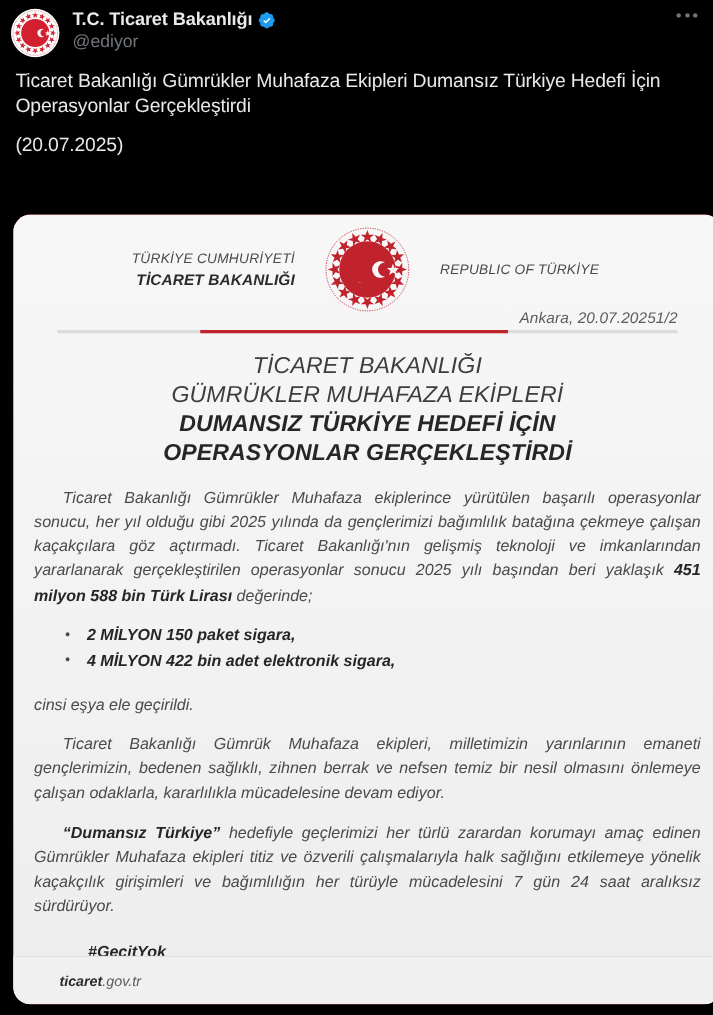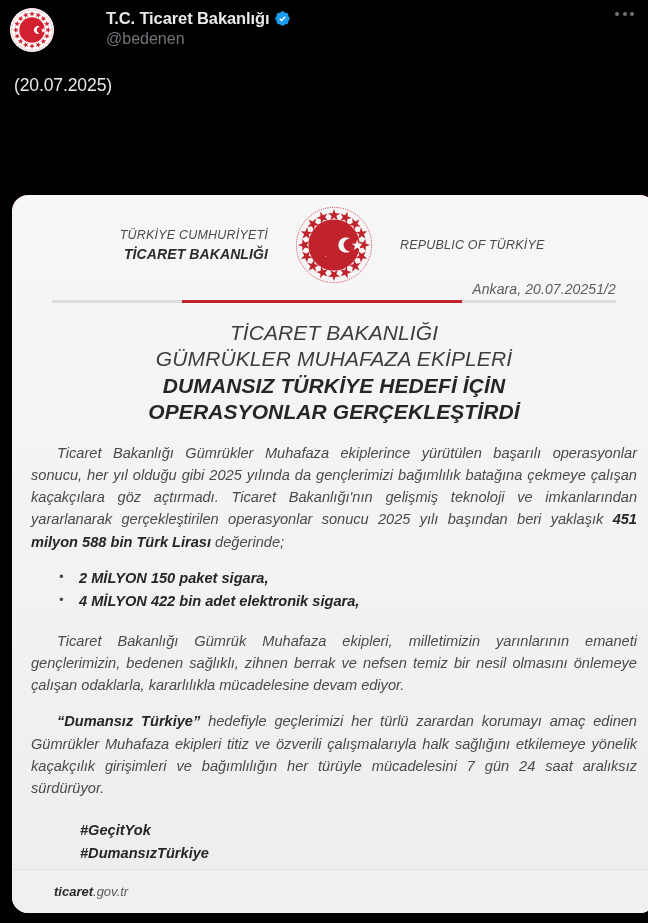--- a/index.html
+++ b/index.html
@@ -23,7 +23,6 @@
     padding: 8px 10px 0 10px;
     height: 48px;
     box-sizing: border-box;
-    gap: 40px;
   }
   .avatar {
     width: 44px;

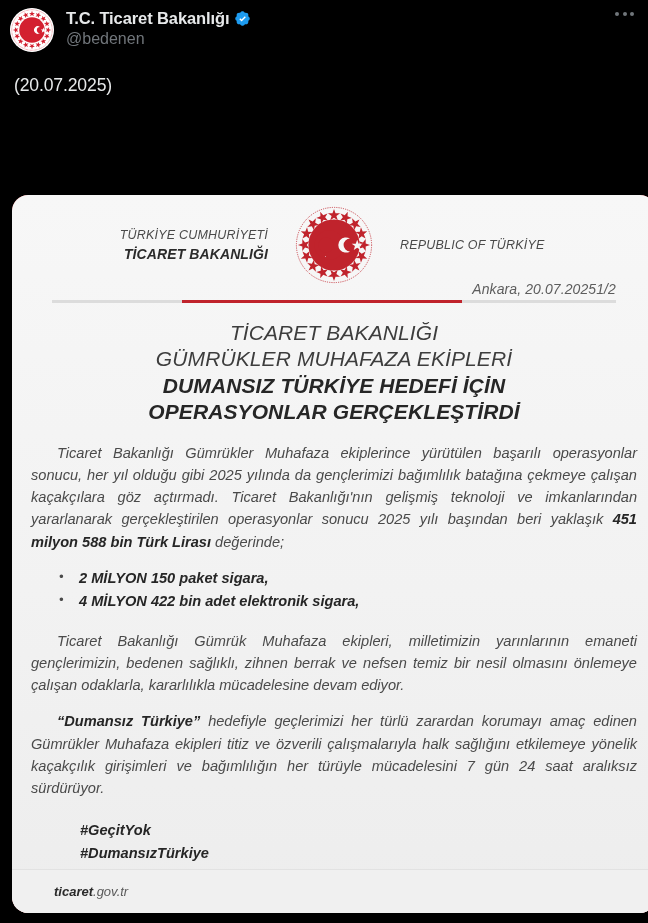--- a/index.html
+++ b/index.html
@@ -303,7 +303,7 @@
         <path fill="#ffffff" d="M10.72 16.1l-3.2-3.2 1.41-1.41 1.79 1.79 4.55-4.55 1.41 1.41z"></path>
       </svg>
     </div>
-    <div class="handle">@bedenen</div>
+    <div class="handle">@ediyor</div>
   </div>
 
   <div class="more-btn">

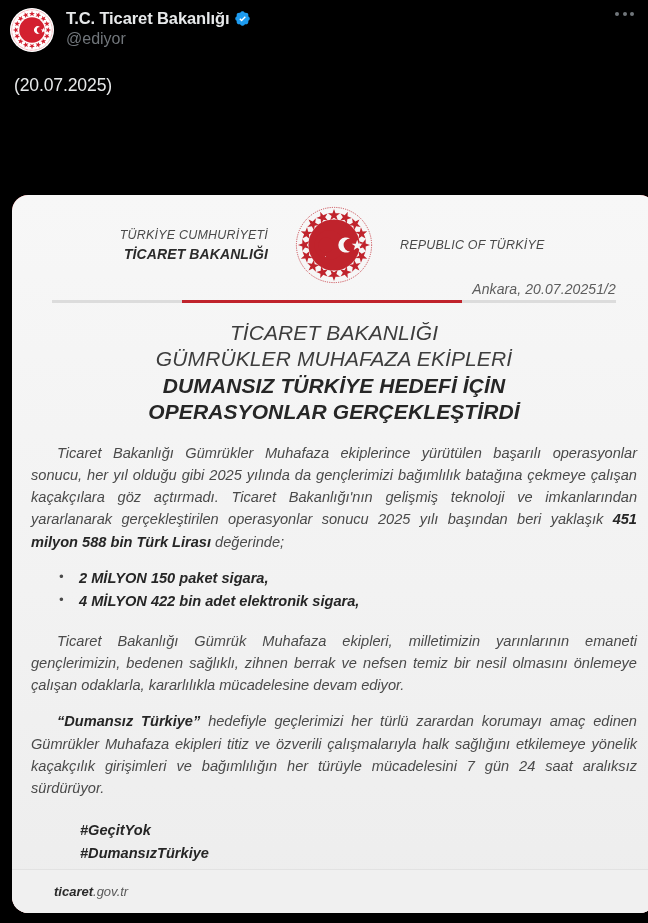--- a/index.html
+++ b/index.html
@@ -314,6 +314,7 @@
 </div>
 
 <div class="tweet-text">
+  <span>Ticaret Bakanlığı Gümrükler Muhafaza Ekipleri Dumansız Türkiye Hedefi İçin Operasyonlar Gerçekleştirdi</span>
   <span class="para2">(20.07.2025)</span>
 </div>
 

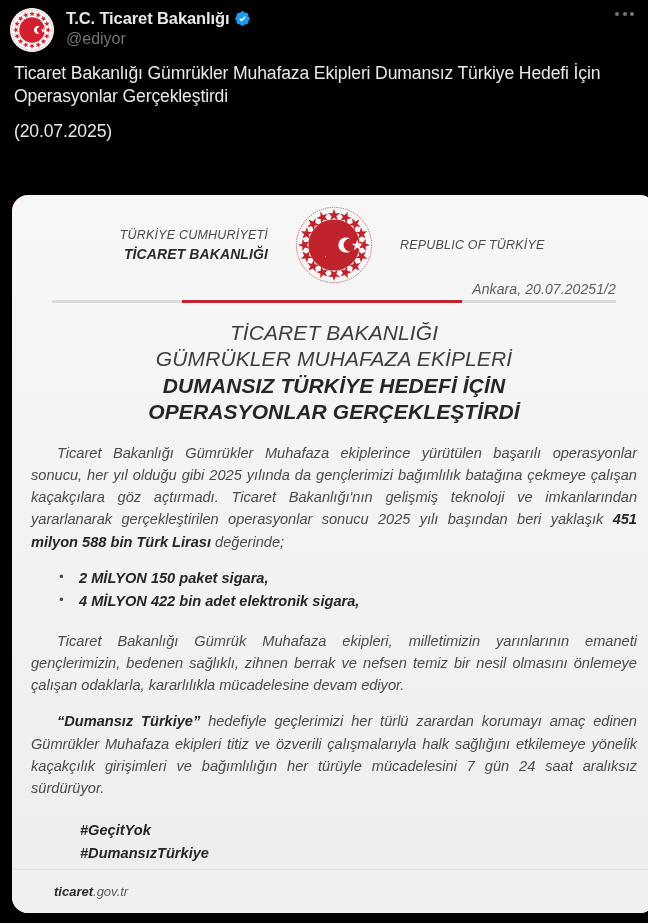--- a/index.html
+++ b/index.html
@@ -390,6 +390,7 @@
       <li>4 MİLYON 422 bin adet elektronik sigara,</li>
     </ul>
 
+    <p class="noindent">cinsi eşya ele geçirildi.</p>
 
     <p>Ticaret Bakanlığı Gümrük Muhafaza ekipleri, milletimizin yarınlarının emaneti gençlerimizin, bedenen sağlıklı, zihnen berrak ve nefsen temiz bir nesil olmasını önlemeye çalışan odaklarla, kararlılıkla mücadelesine devam ediyor.</p>
 

